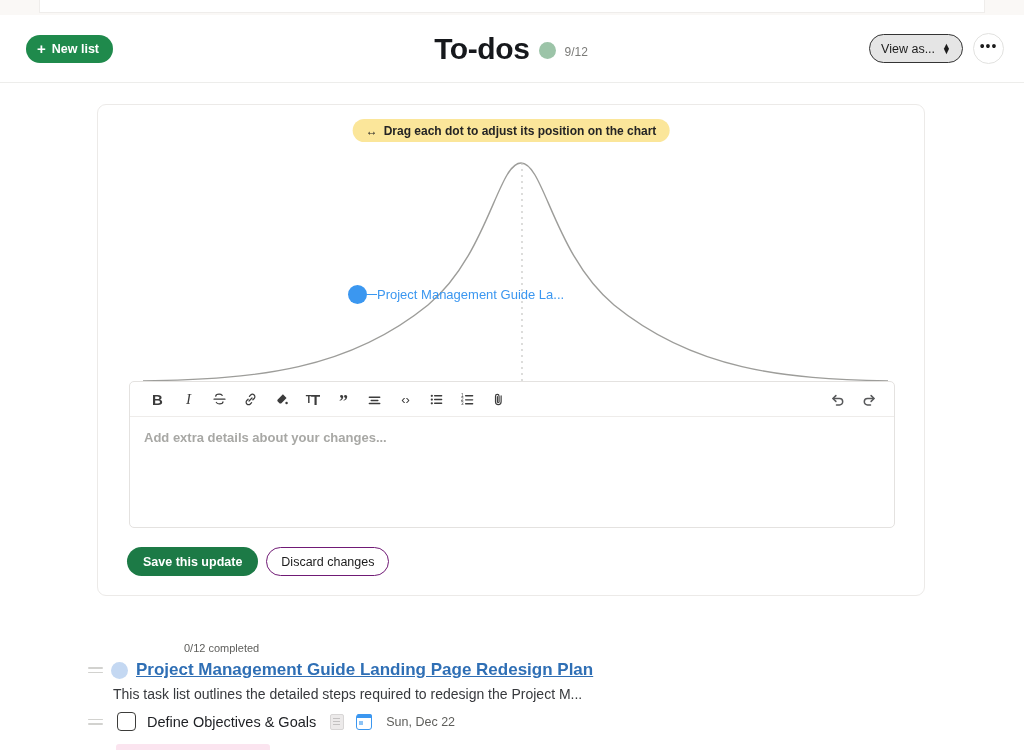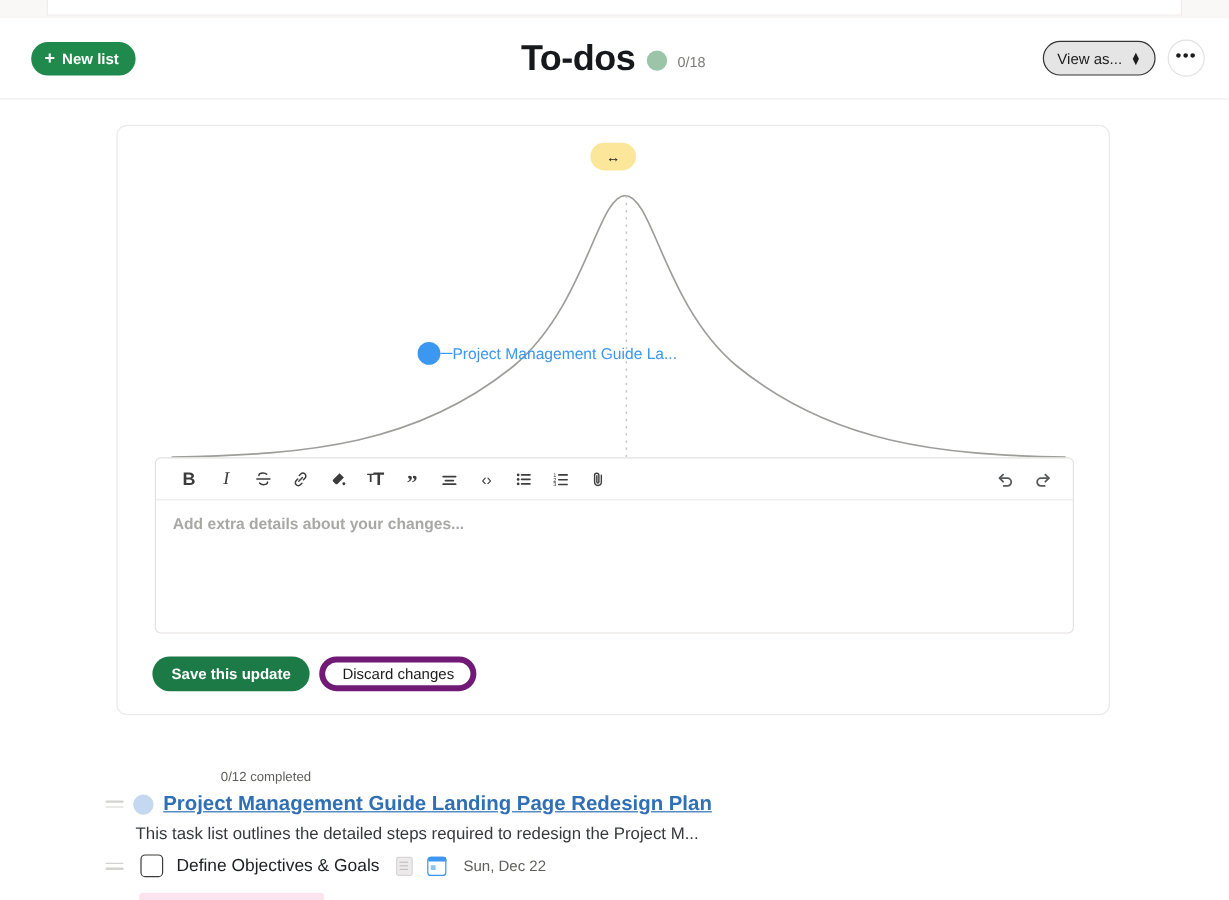--- a/index.html
+++ b/index.html
@@ -246,7 +246,7 @@
     <div class="title-wrap">
       <span class="page-title">To-dos</span>
       <span class="title-dot"></span>
-      <span class="title-count">0/18</span>
+      <span class="title-count">9/12</span>
     </div>
 
     <div class="header-right">

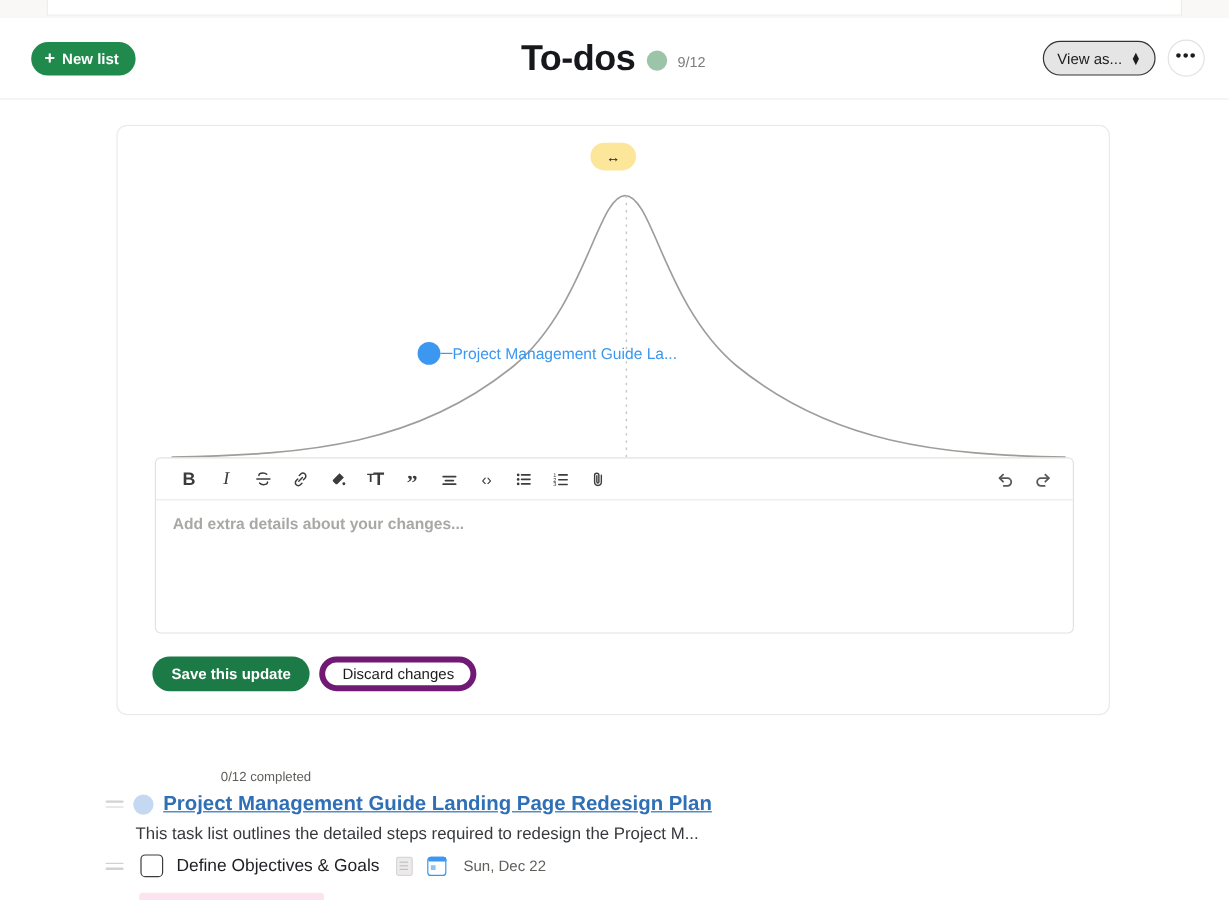--- a/index.html
+++ b/index.html
@@ -267,6 +267,7 @@
 
     <div class="drag-pill">
       <span class="arrows-icon">↔</span>
+      <span>Drag each dot to adjust its position on the chart</span>
     </div>
 
     <div class="chart-area">

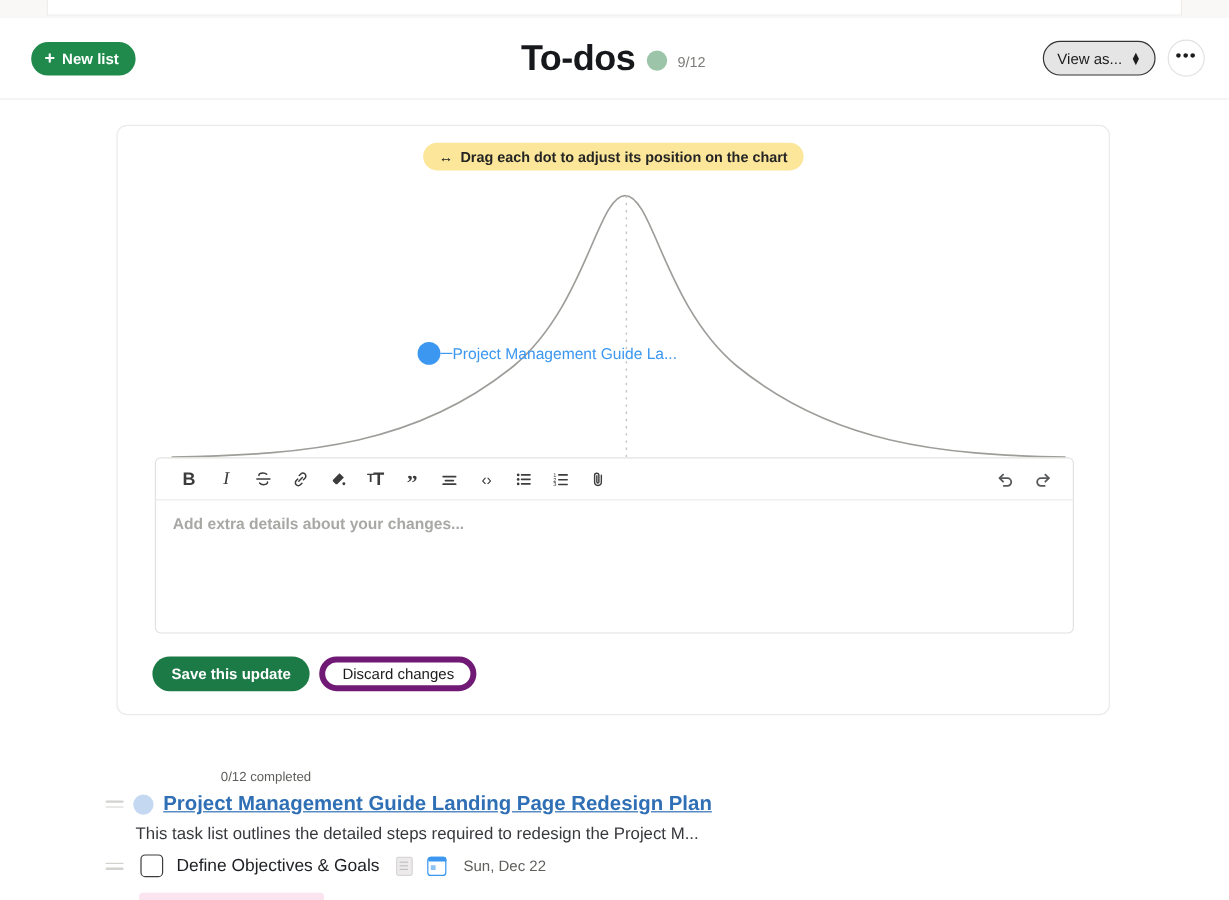--- a/index.html
+++ b/index.html
@@ -150,7 +150,7 @@
     font-size: 12.5px; font-weight: bold; cursor: pointer; white-space: nowrap;
   }
   .btn-discard {
-    background: #fff; color: #1c1c1c; border: 5px solid #701a75;
+    background: #fff; color: #1c1c1c; border: 1px solid #701a75;
     border-radius: 15px; height: 29px; padding: 0 14px;
     font-family: "Liberation Sans", sans-serif;
     font-size: 12.5px; cursor: pointer; white-space: nowrap;

